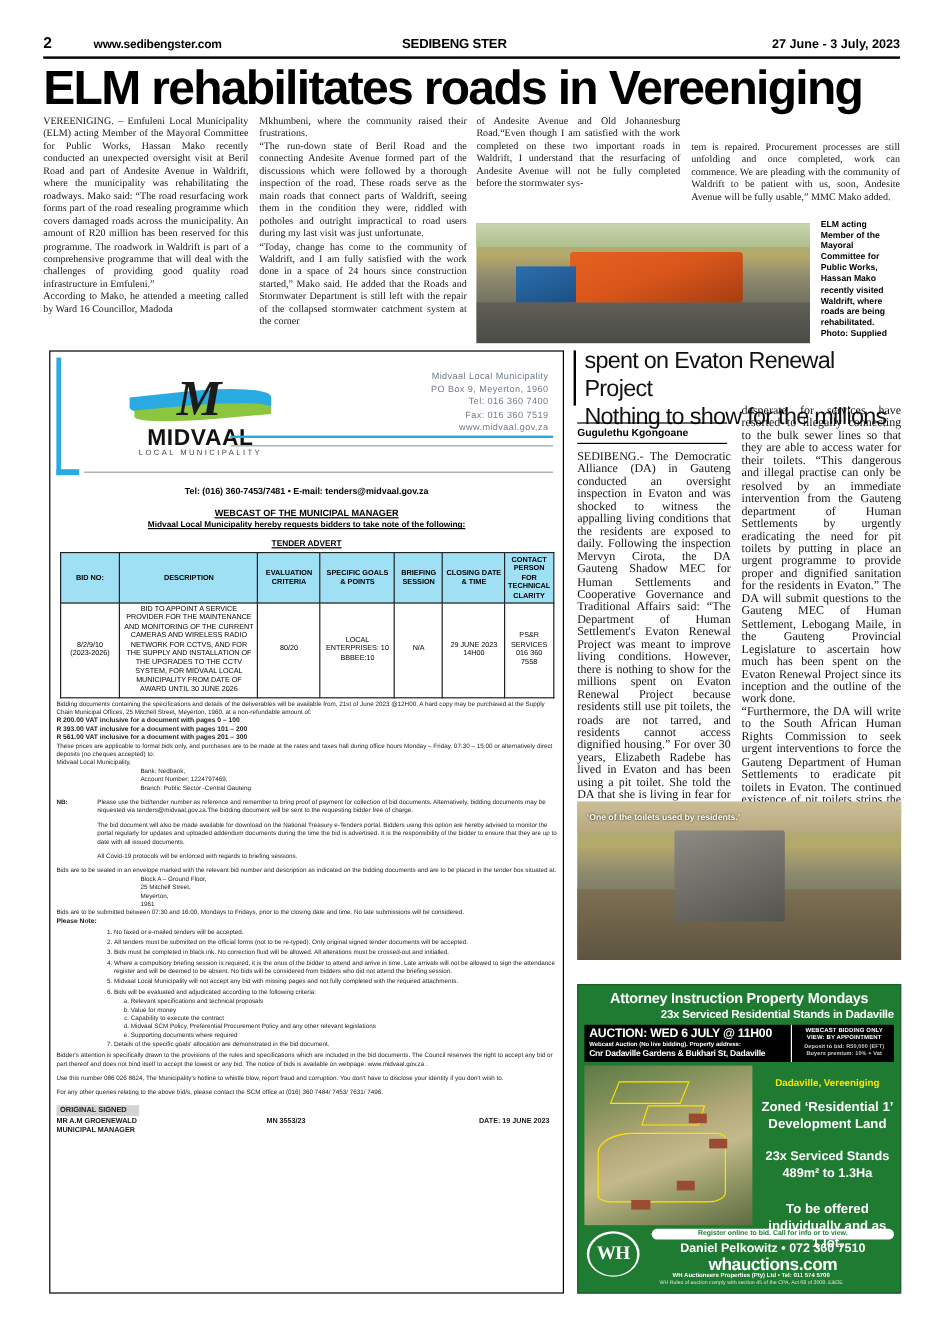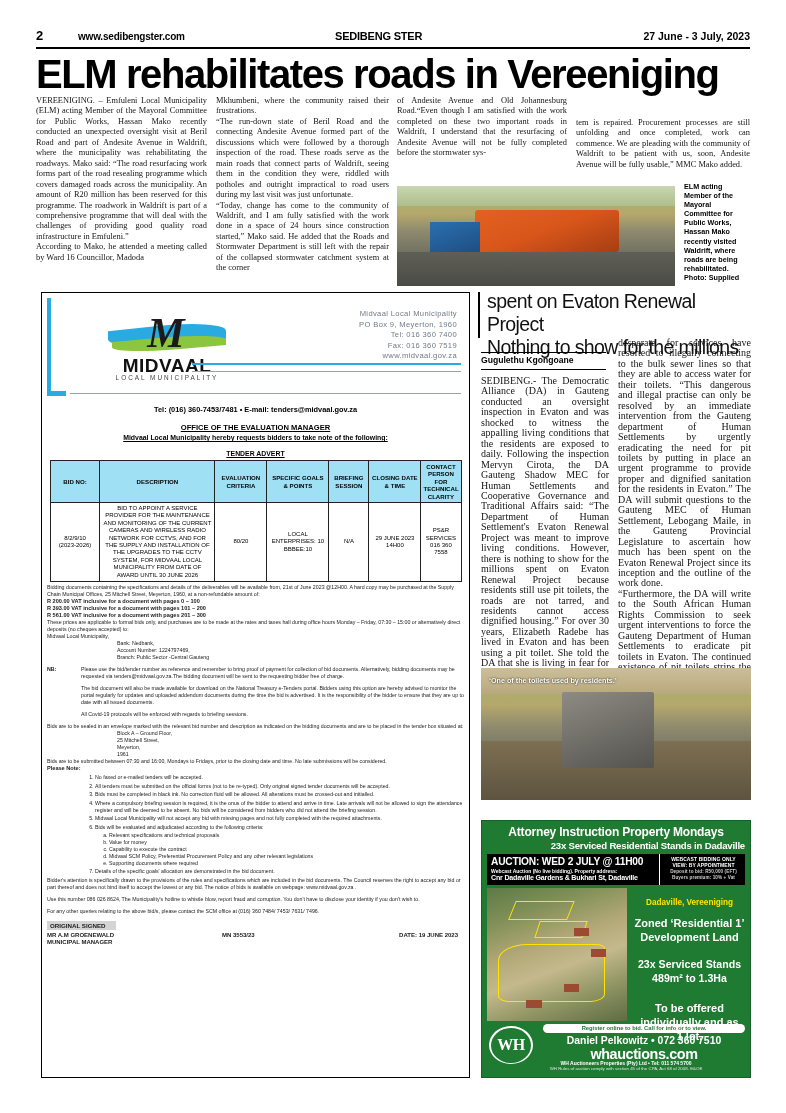--- a/index.html
+++ b/index.html
@@ -327,7 +327,7 @@
   </div>
 
   <div class="mv-contact">Tel: (016) 360-7453/7481 • E-mail: tenders@midvaal.gov.za</div>
-  <div class="mv-office">OFFICE OF THE EVALUATION MANAGER</div>
+  <div class="mv-office">WEBCAST OF THE MUNICIPAL MANAGER</div>
   <div class="mv-req">Midvaal Local Municipality hereby requests bidders to take note of the following:</div>
   <div class="mv-tenderadvert">TENDER ADVERT</div>
 

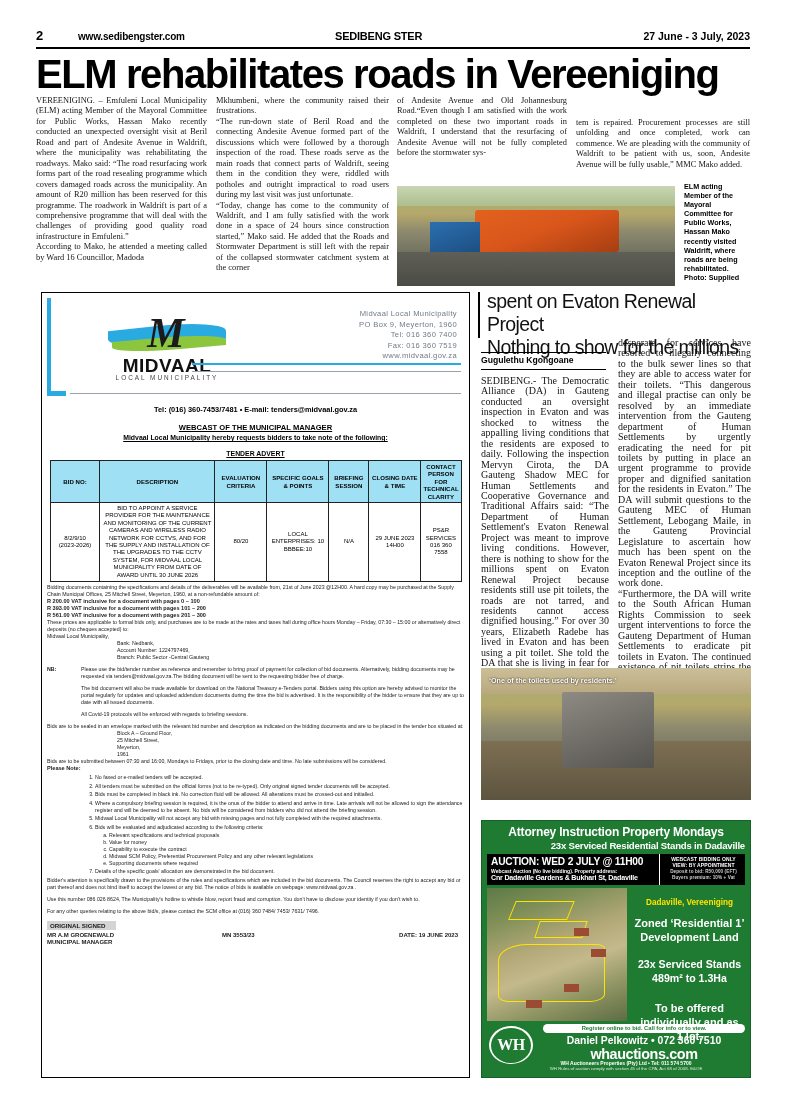--- a/index.html
+++ b/index.html
@@ -450,7 +450,7 @@
 
   <div class="auc-black">
     <div class="auc-bl">
-      <div class="l1">AUCTION: WED 2 JULY @ 11H00</div>
+      <div class="l1">AUCTION: WED 6 JULY @ 11H00</div>
       <div class="l2">Webcast Auction (No live bidding). Property address:</div>
       <div class="l3">Cnr Dadaville Gardens &amp; Bukhari St, Dadaville</div>
     </div>

